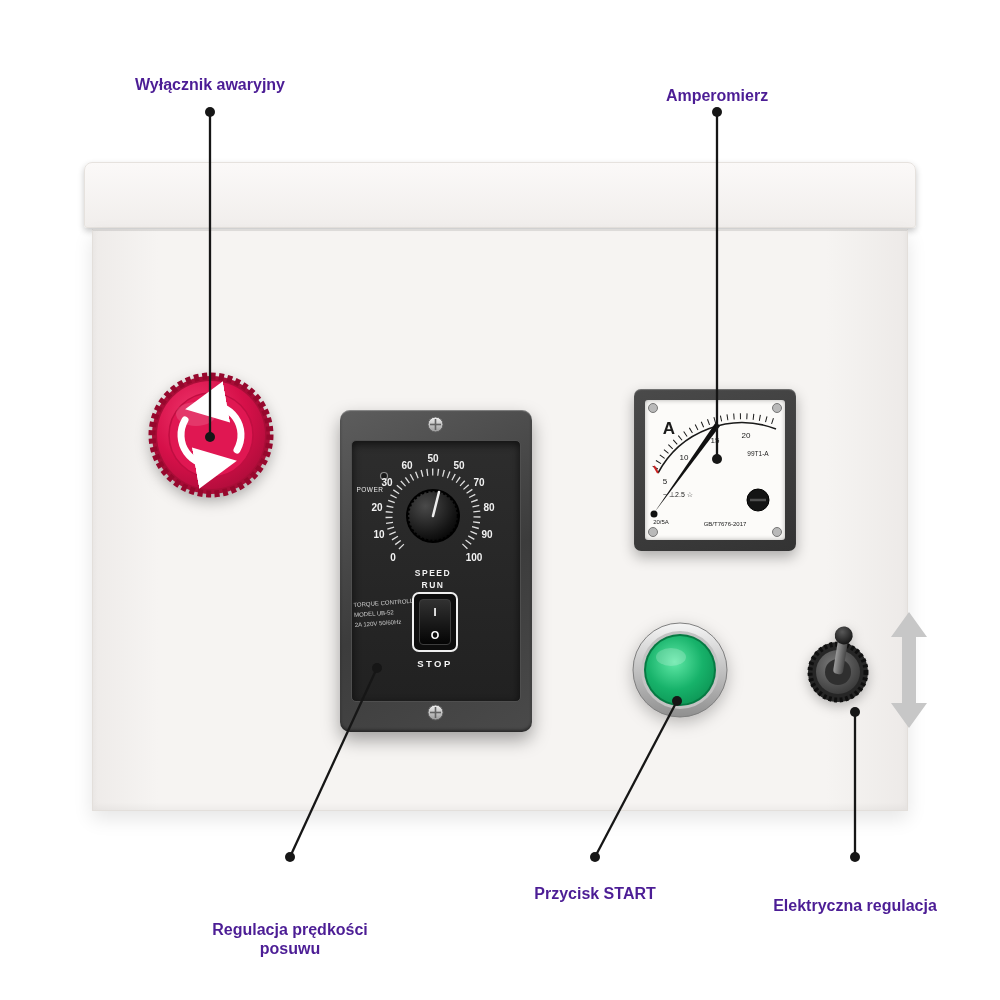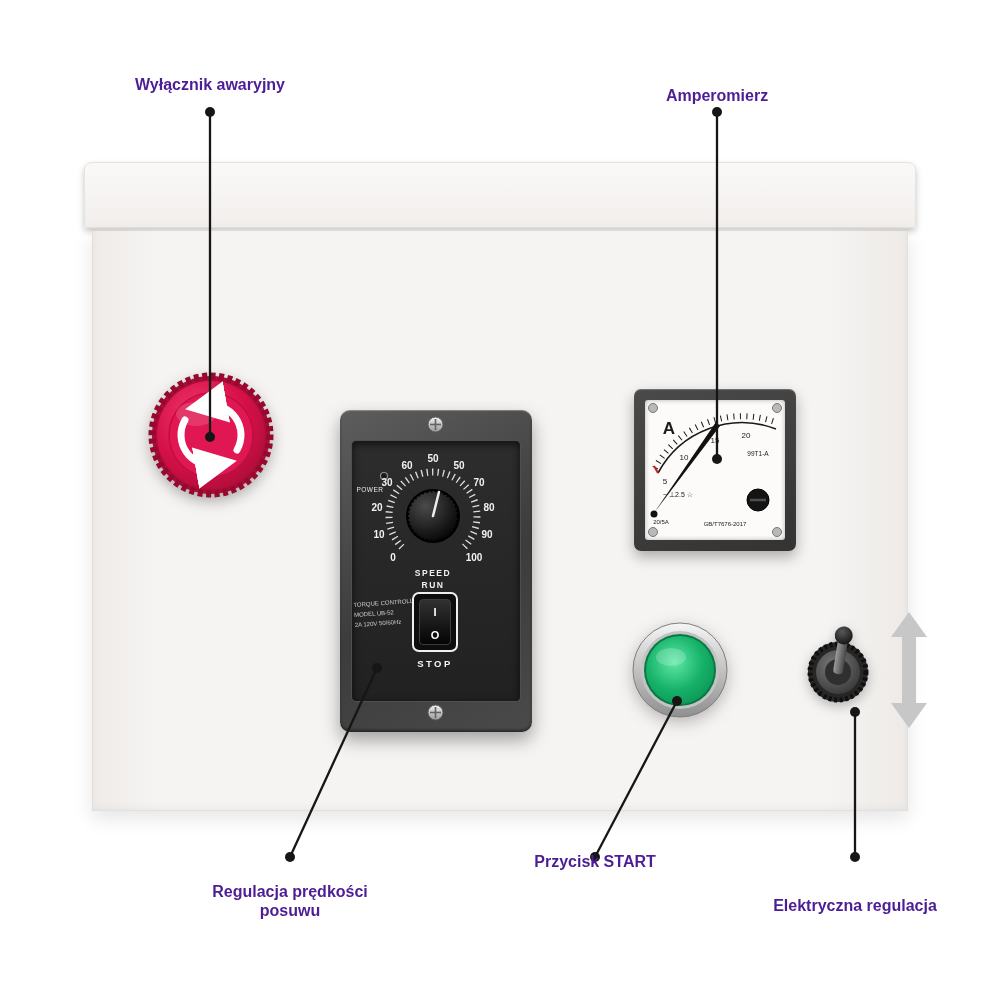--- a/index.html
+++ b/index.html
@@ -265,7 +265,7 @@
     <span>Regulacja prędkości</span><br>
     <span>posuwu</span>
   </div>
-  <div class="callout-label" style="left:595px;top:862px">Przycisk START</div>
+  <div class="callout-label" style="left:595px;top:894px">Przycisk START</div>
   <div class="callout-label" style="left:855px;top:906px">
     <span>Elektryczna regulacja</span><br>
   </div>

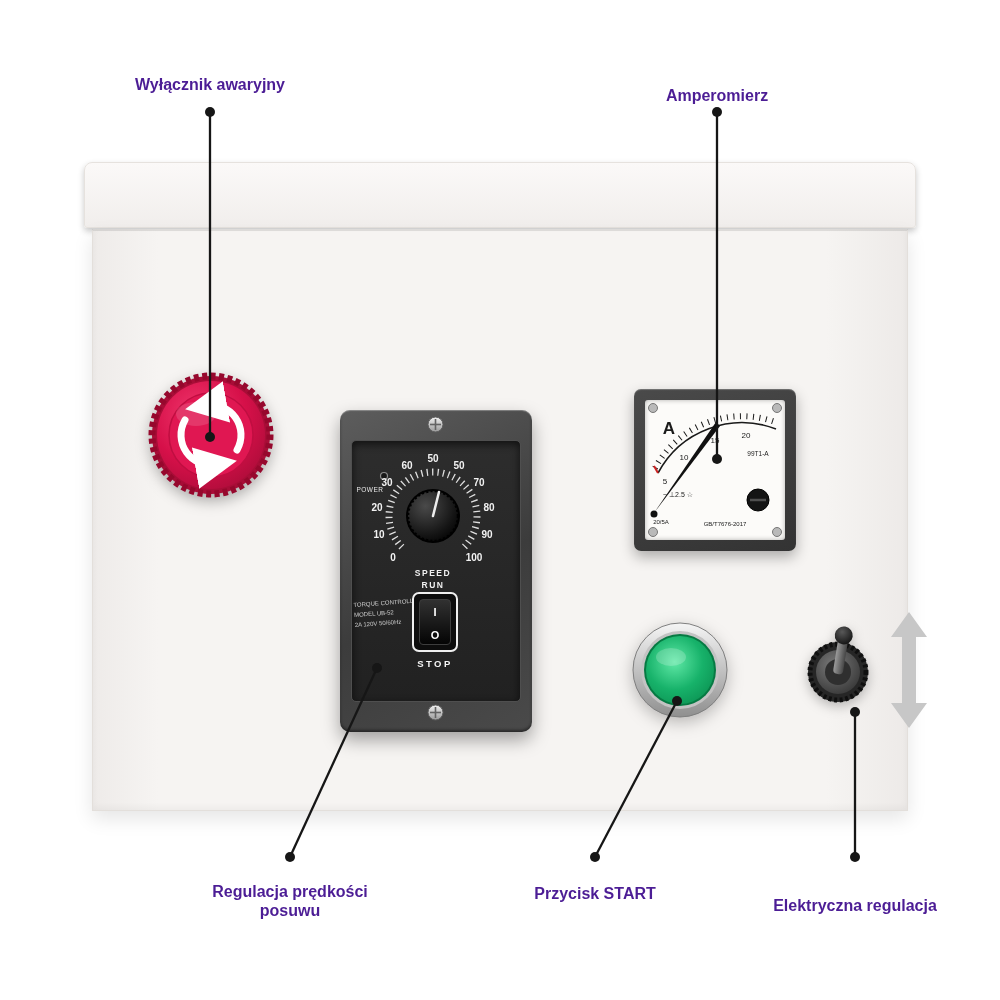--- a/index.html
+++ b/index.html
@@ -261,7 +261,7 @@
 
   <div class="callout-label" style="left:210px;top:85px">Wyłącznik awaryjny</div>
   <div class="callout-label" style="left:717px;top:96px">Amperomierz</div>
-  <div class="callout-label" style="left:290px;top:902px">
+  <div class="callout-label" style="left:290px;top:940px">
     <span>Regulacja prędkości</span><br>
     <span>posuwu</span>
   </div>

